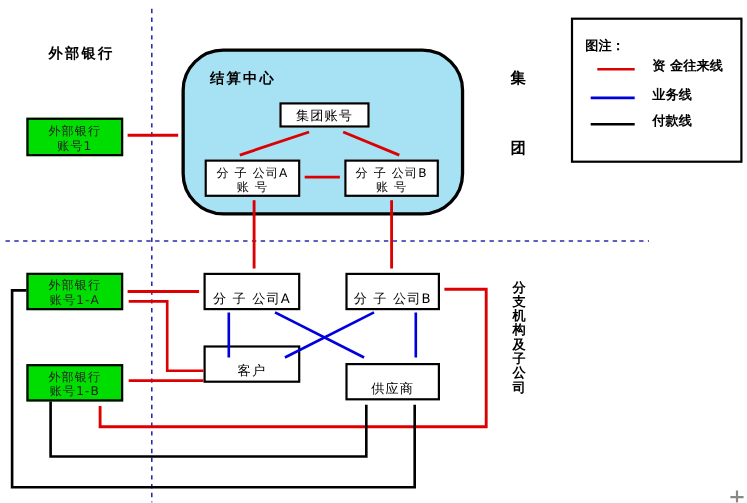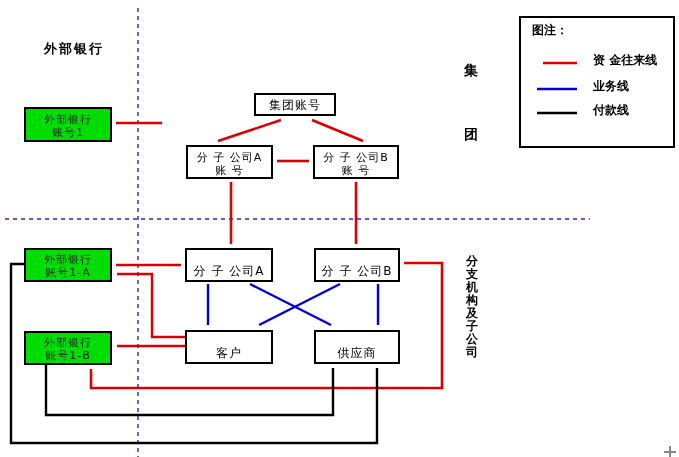--- a/index.html
+++ b/index.html
@@ -28,7 +28,7 @@
     position:absolute;left:519px;top:16px;width:156px;height:132px;box-sizing:border-box;
     border:2px solid #000;background:#fff;
   }
-  #legend-title{position:absolute;left:11px;top:4px;font-weight:bold;font-size:12px;}
+  #legend-title{position:absolute;left:11px;top:15px;font-weight:bold;font-size:12px;}
   .legend-row{position:absolute;left:12px;display:flex;align-items:flex-end;height:14px;}
   .legend-row svg{display:block;margin-right:6px;}
   .legend-label{font-weight:bold;font-size:12px;white-space:nowrap;}

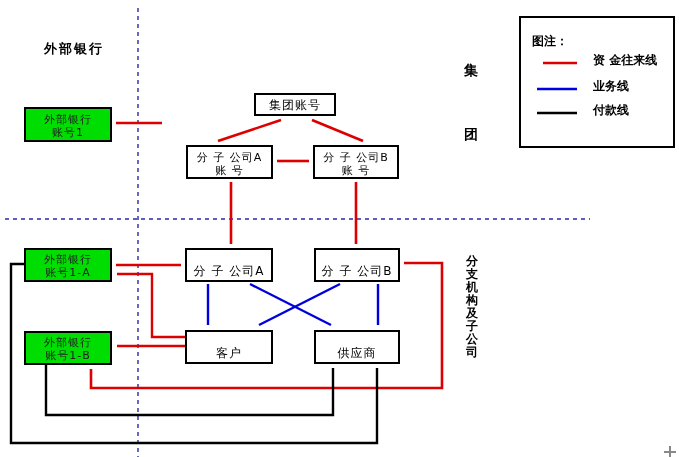--- a/index.html
+++ b/index.html
@@ -62,6 +62,9 @@
     <span>司</span>
   </div>
 
+  <div id="settlement">
+    <div id="settlement-title">结算中心</div>
+  </div>
 
   <div class="box" style="left:254px;top:93px;width:82px;height:23px;">
     <div>集团账号</div>

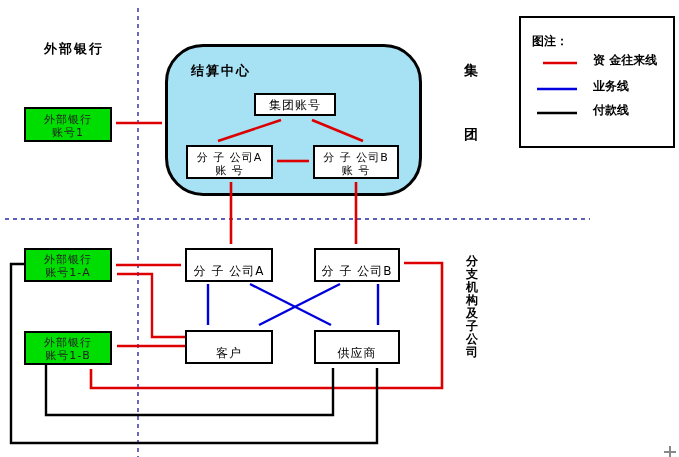--- a/index.html
+++ b/index.html
@@ -103,7 +103,7 @@
     <div>分 子 公司B</div>
   </div>
 
-  <div class="box" style="left:185px;top:330px;width:88px;height:34px;">
+  <div class="box" style="left:185px;top:314px;width:88px;height:34px;">
     <div>客户</div>
   </div>
 

